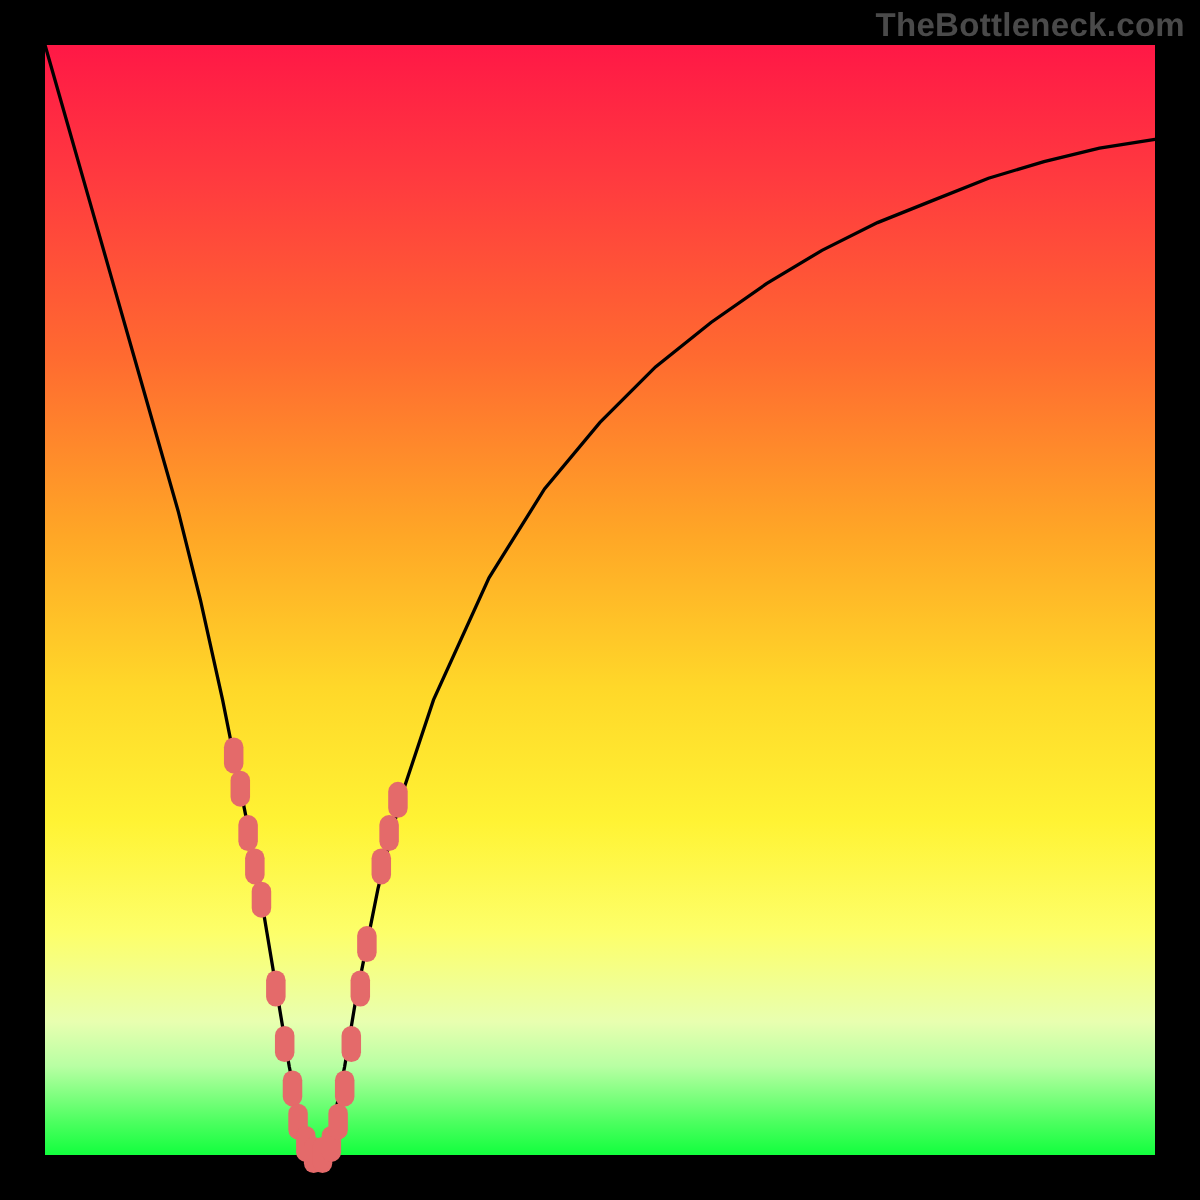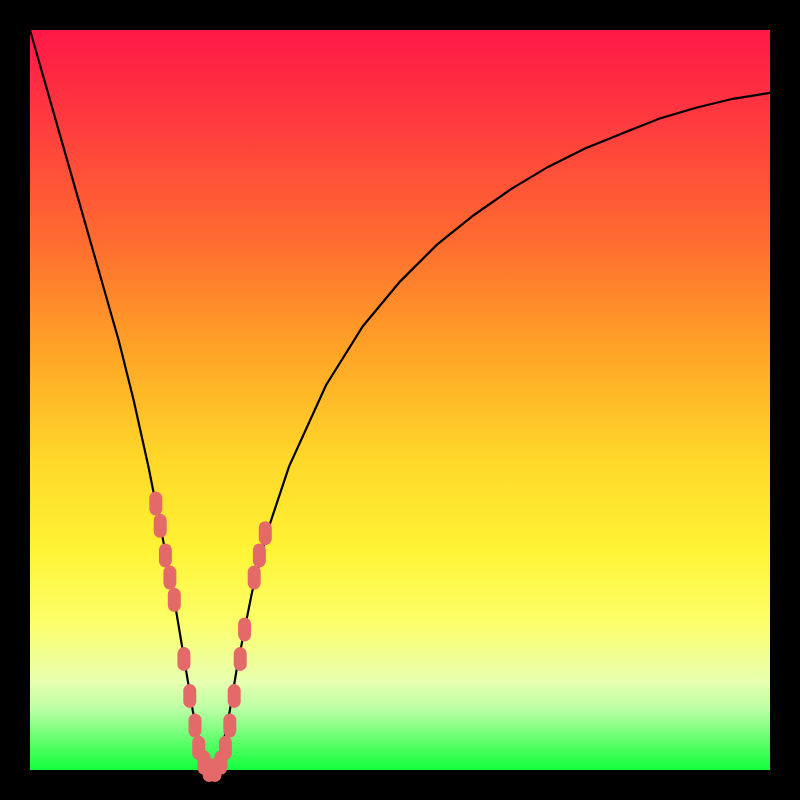--- a/index.html
+++ b/index.html
@@ -101,6 +101,7 @@
         </g>
     </svg>
   </div>
+  <div class="watermark">TheBottleneck.com</div>
 </div>
 
 </body></html>

